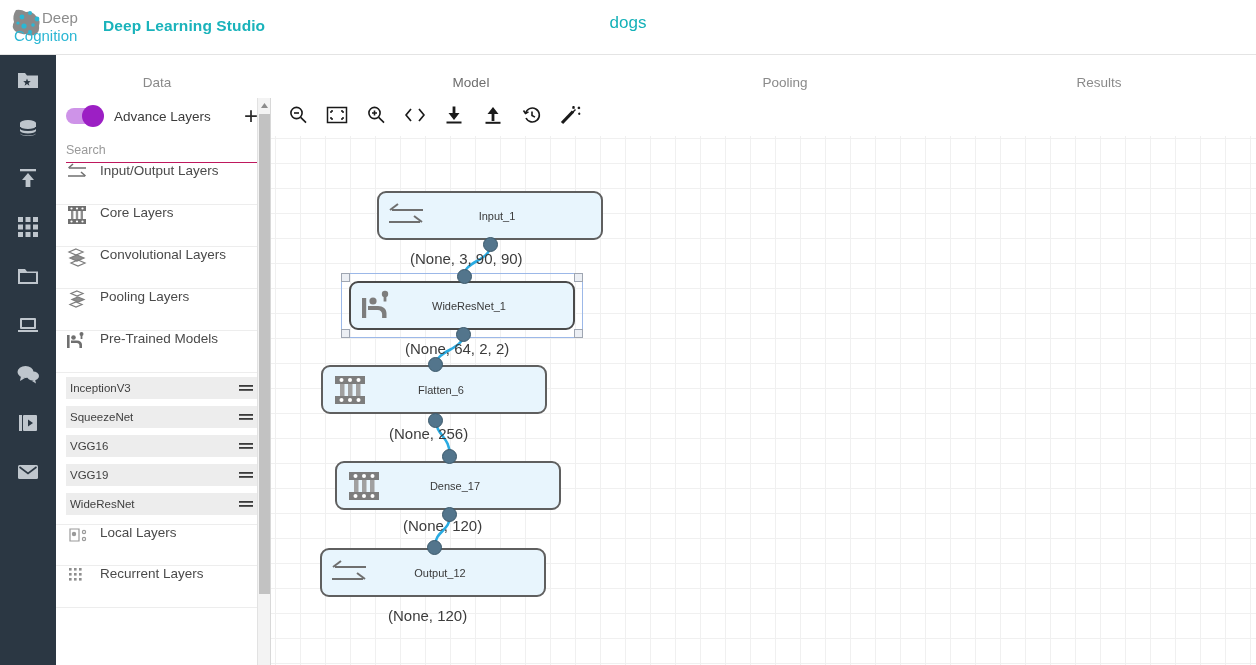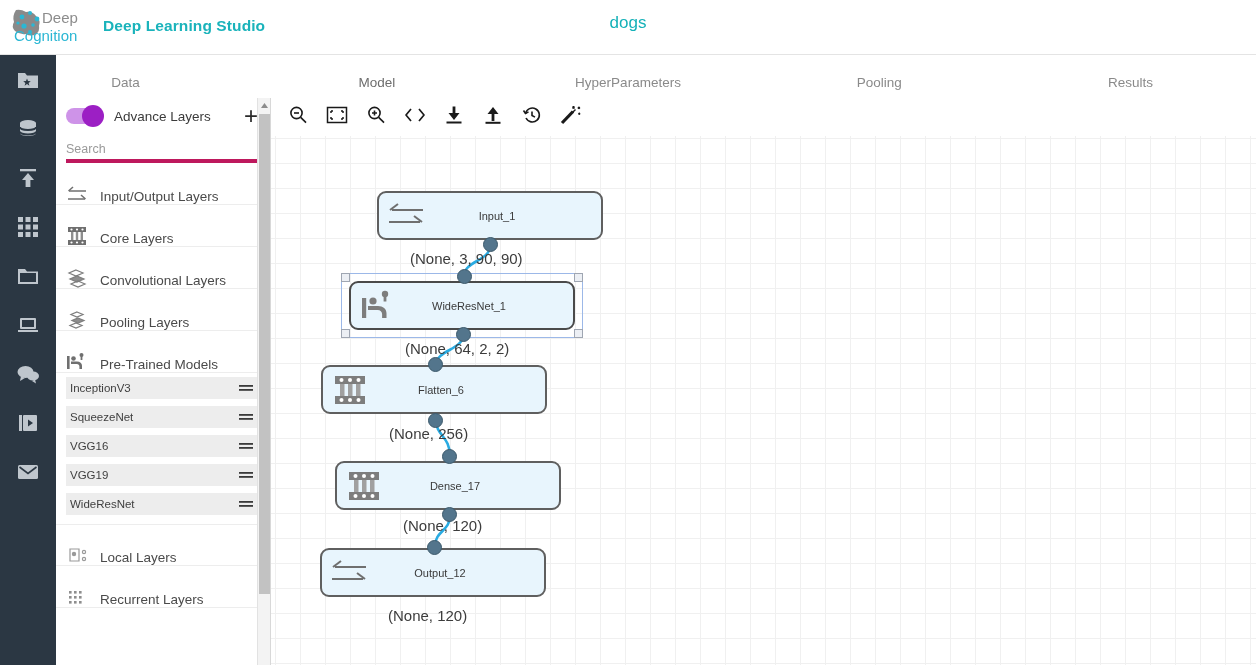--- a/index.html
+++ b/index.html
@@ -196,7 +196,6 @@
   <div class="tabbar">
     <div class="tab">Data</div>
     <div class="tab active">Model</div>
-    <div class="tab">HyperParameters</div>
     <div class="tab">Pooling</div>
     <div class="tab">Results</div>
   </div>

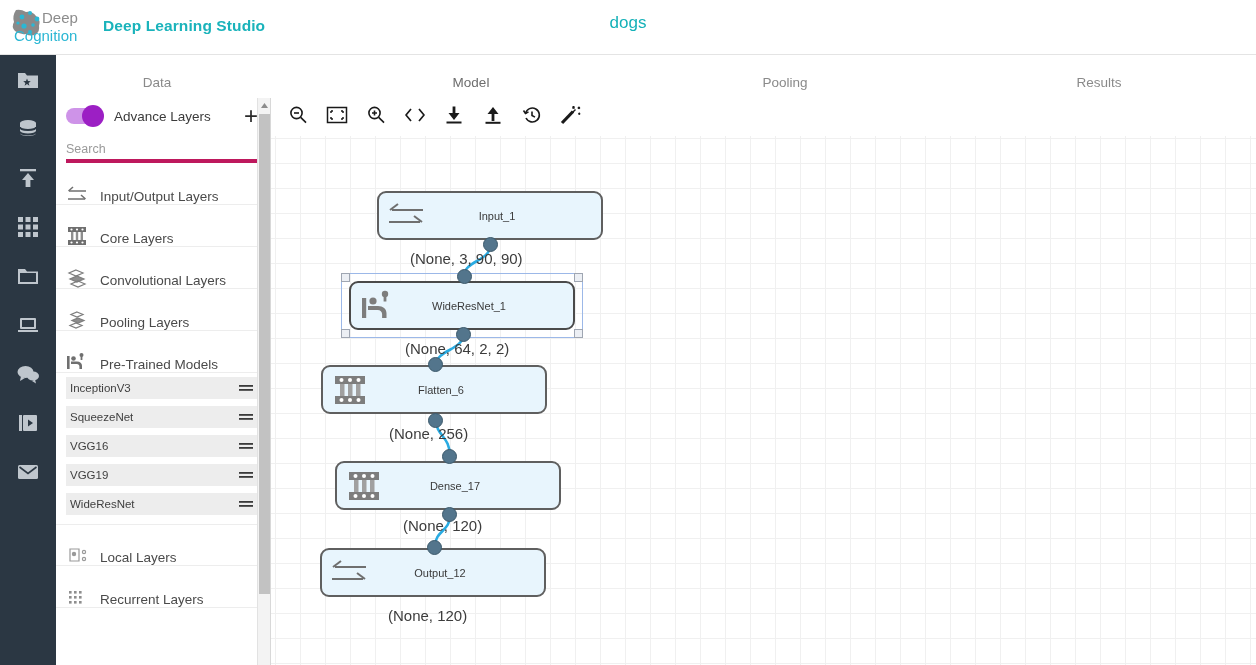--- a/index.html
+++ b/index.html
@@ -77,7 +77,7 @@
   }
   .search-wrap { padding: 4px 10px 0 10px; }
   .search-input {
-    width: 100%; border: none; border-bottom: 4px solid #be185d;
+    width: 100%; border: none; border-bottom: 1px solid #be185d;
     height: 25px; font-size: 12.5px; color: #777; outline: none;
     font-family: "Liberation Sans", sans-serif; background: transparent;
   }

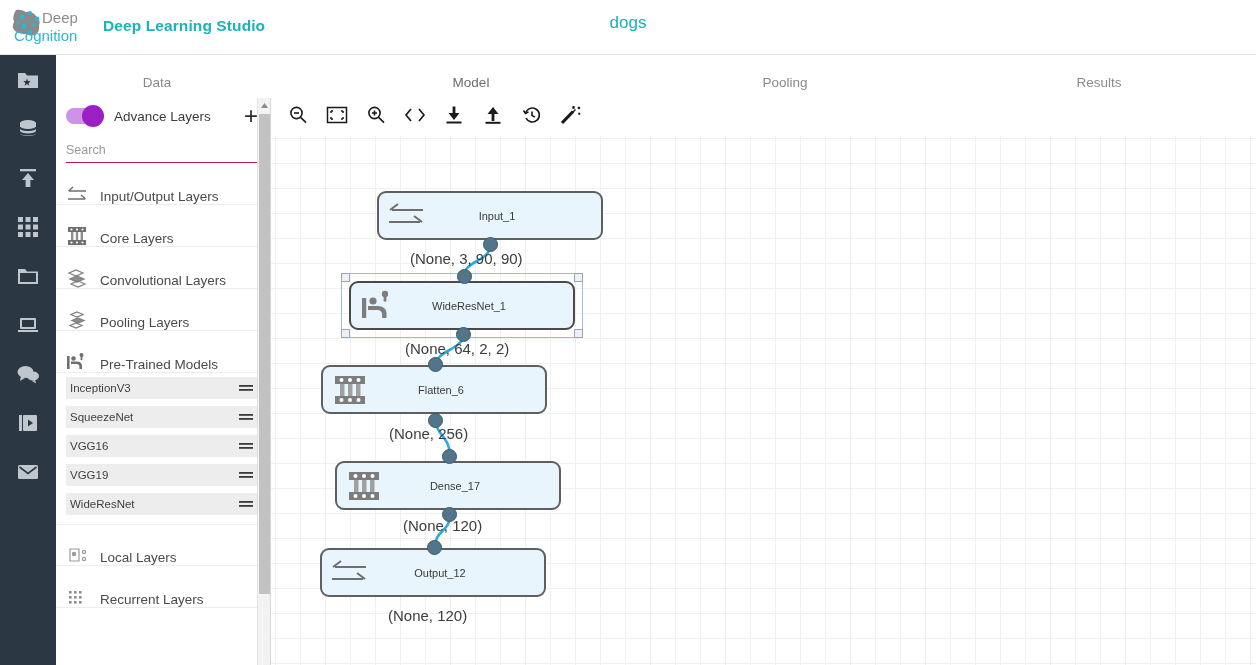--- a/index.html
+++ b/index.html
@@ -84,7 +84,7 @@
   .search-input::placeholder { color: #9a9a9a; }
 
   .cat {
-    height: 42px; display: flex; align-items: flex-end; padding-left: 10px;
+    height: 42px; display: flex; align-items: flex-start; padding-left: 10px;
     border-bottom: 1px solid #ededed; cursor: pointer;
   }
   .cat .ic { width: 30px; flex: none; display: flex; align-items: center; }

